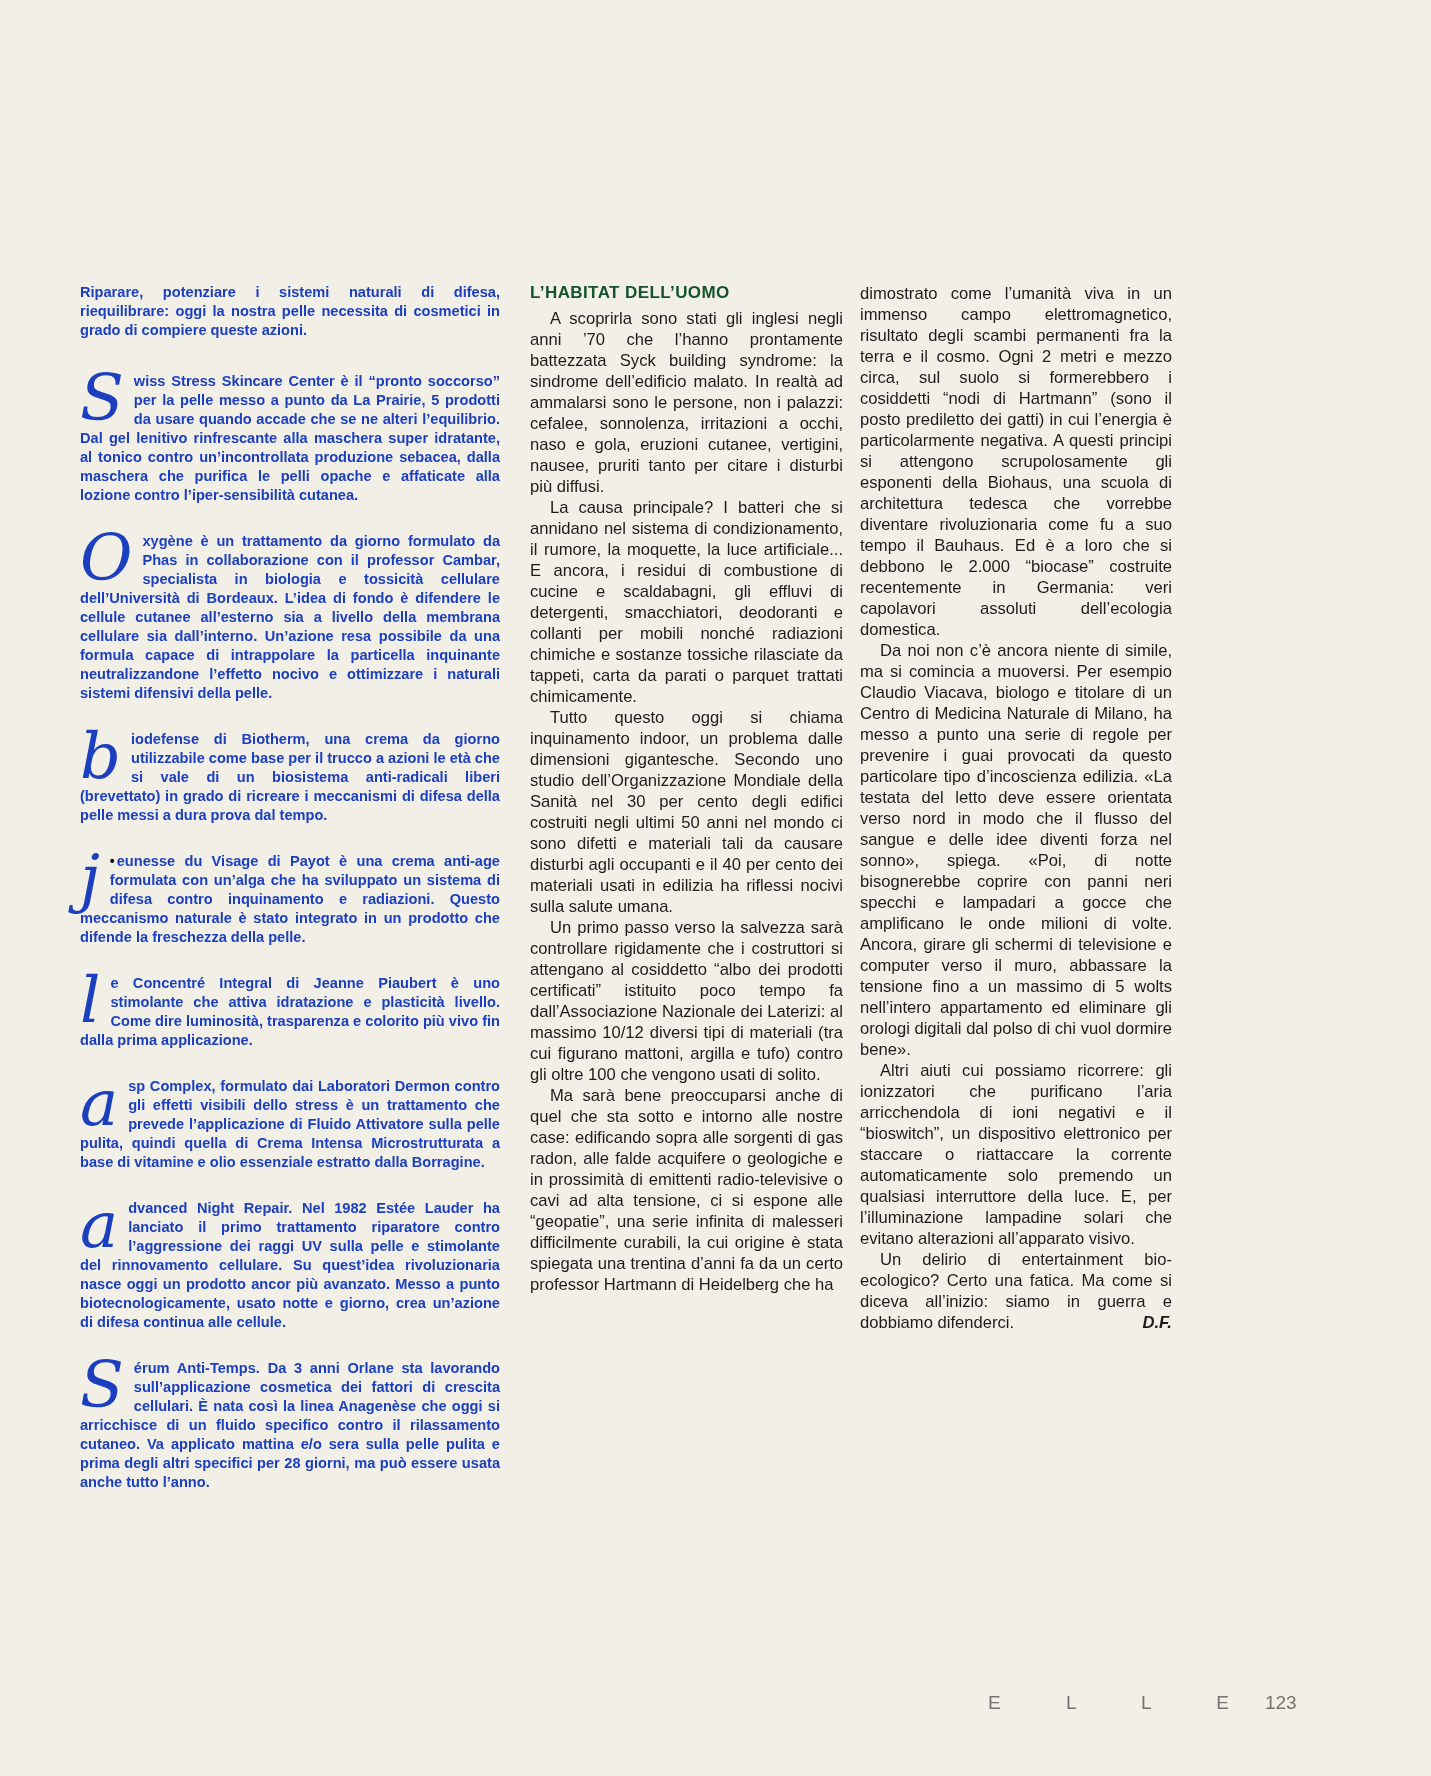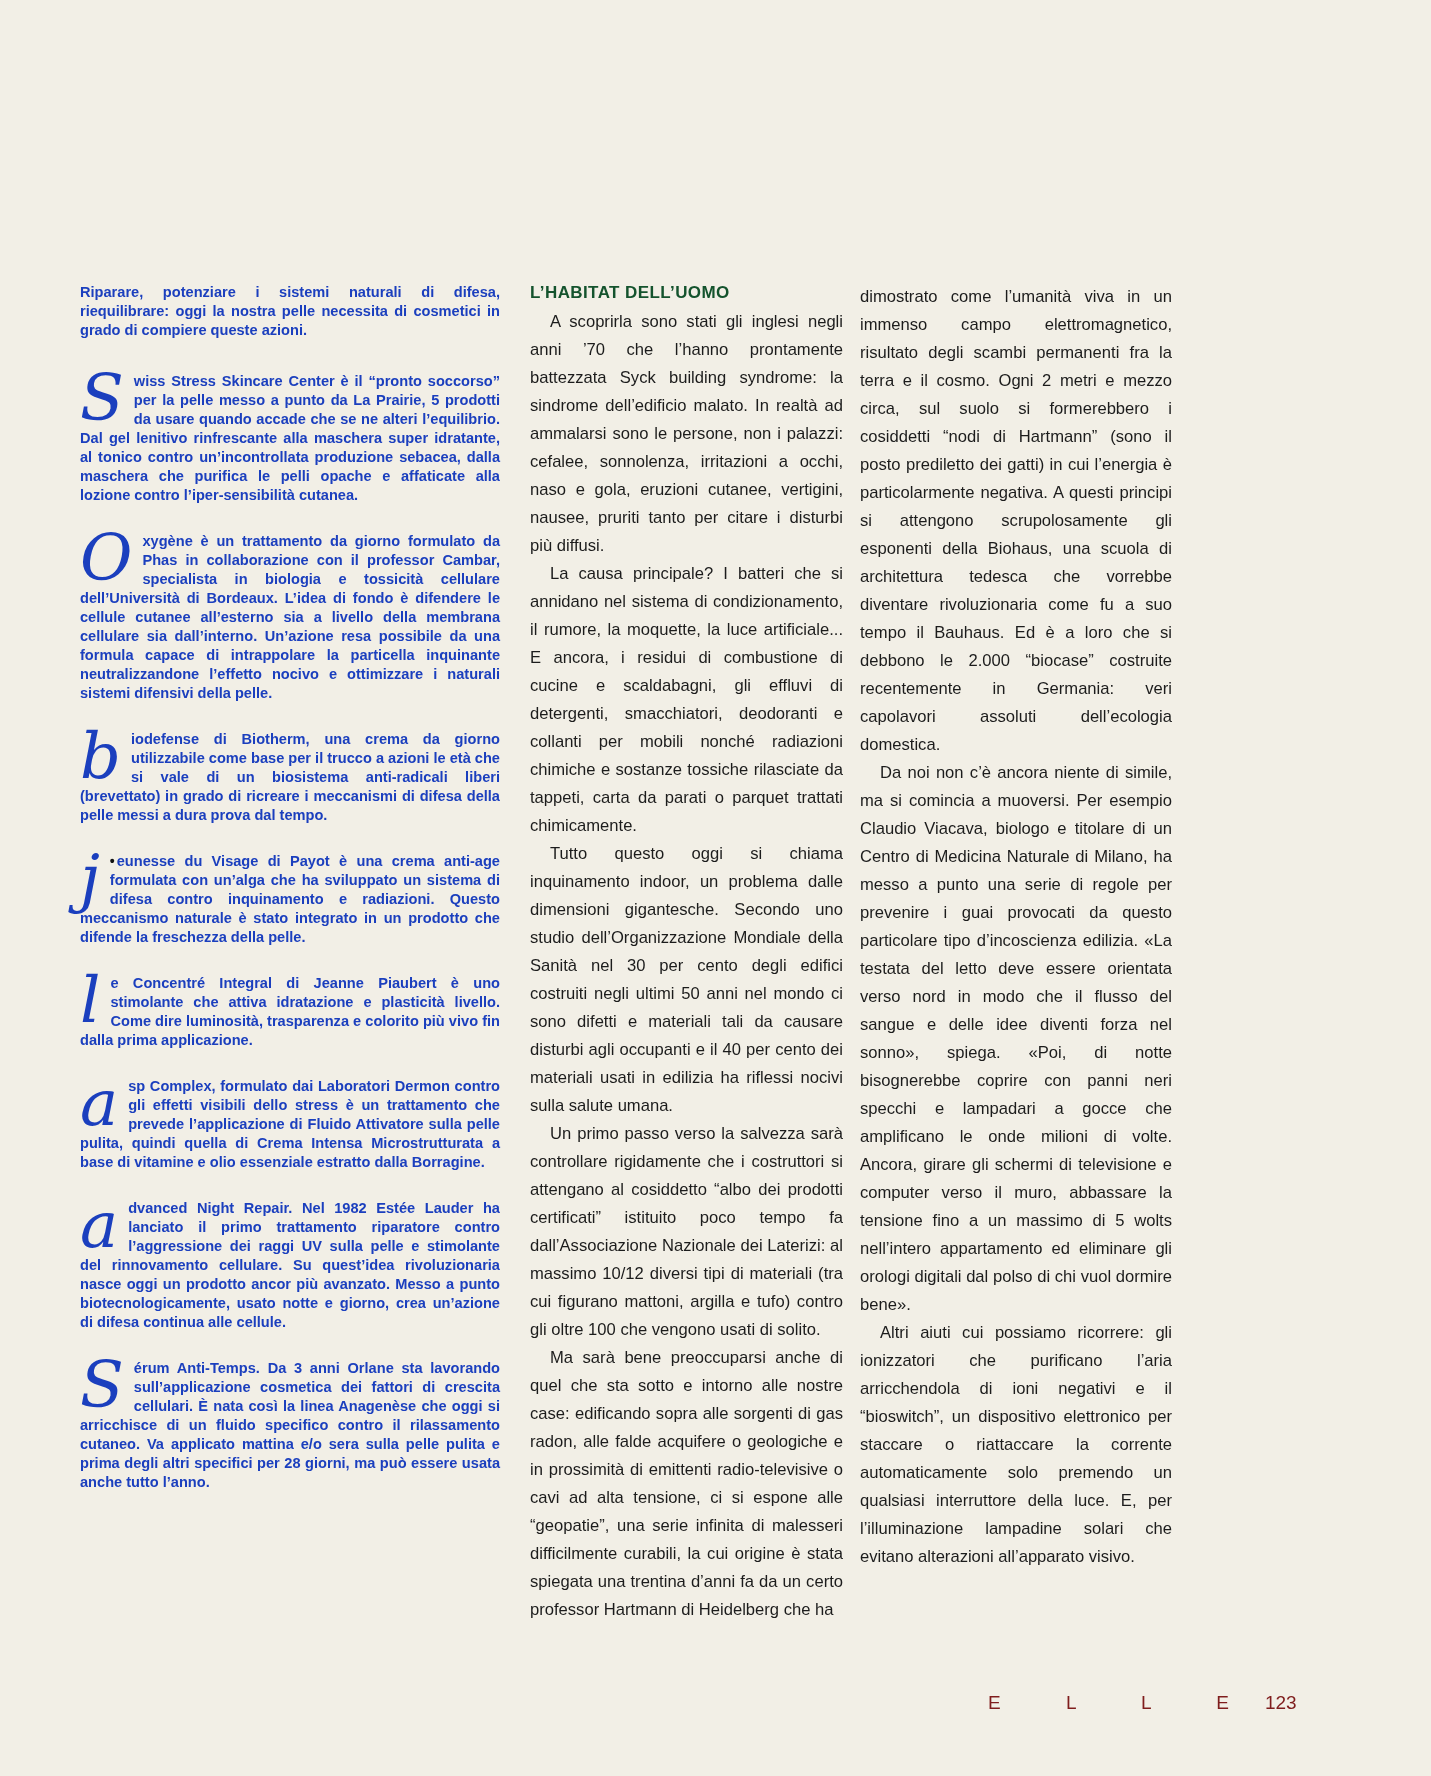--- a/index.html
+++ b/index.html
@@ -70,7 +70,7 @@
   .body-text p {
     color: #1c1c1c;
     font-size: 16.6px;
-    line-height: 28px;
+    line-height: 21px;
     text-align: justify;
     hyphens: auto;
     -webkit-hyphens: auto;

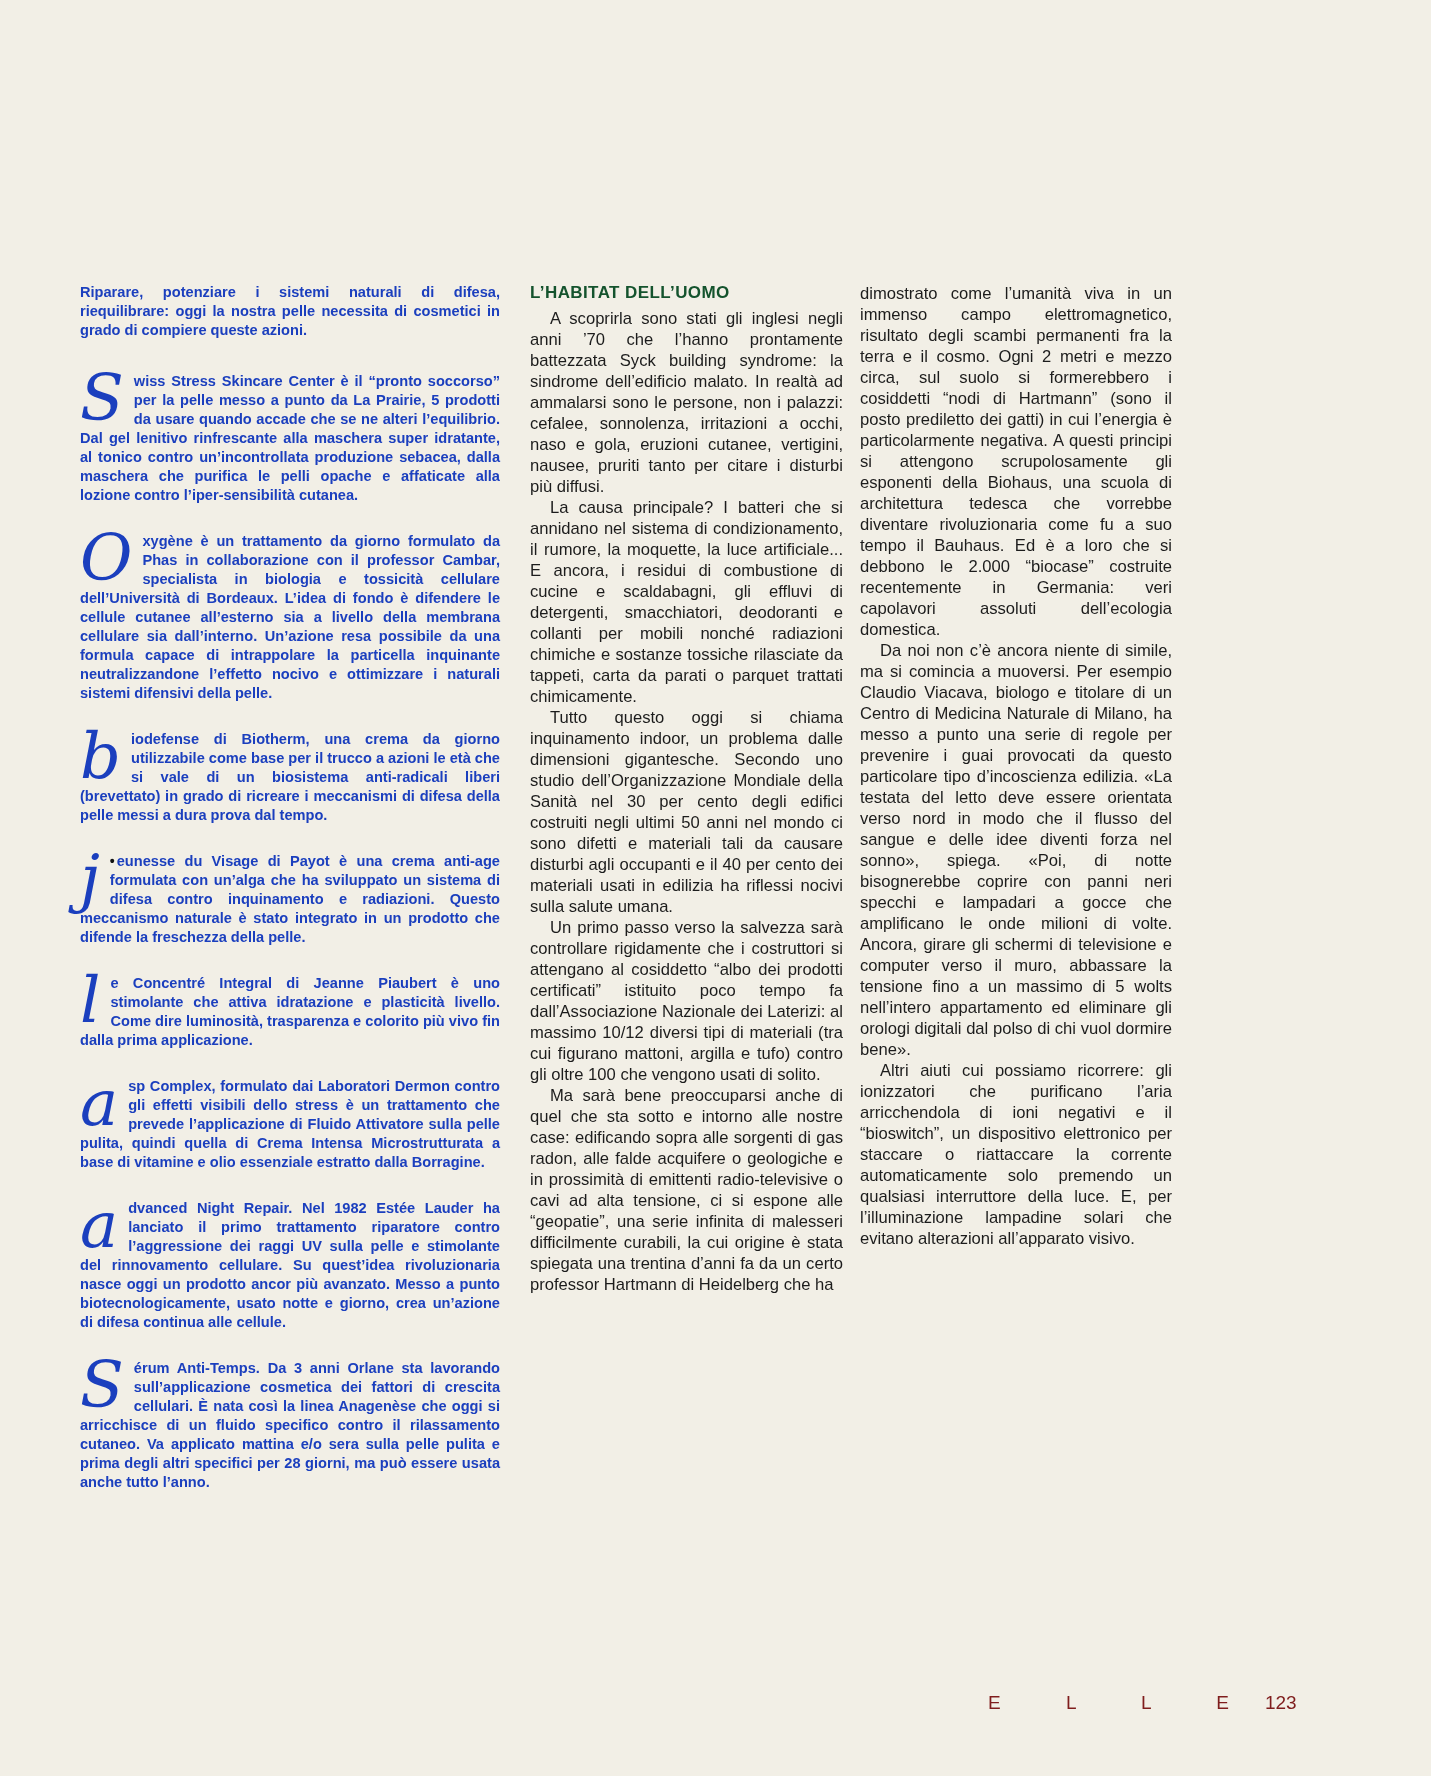--- a/index.html
+++ b/index.html
@@ -160,6 +160,10 @@
       <p>dimostrato come l’umanità viva in un immenso campo elettromagnetico, risultato degli scambi permanenti fra la terra e il cosmo. Ogni 2 metri e mezzo circa, sul suolo si formerebbero i cosiddetti “nodi di Hartmann” (sono il posto prediletto dei gatti) in cui l’energia è particolarmente negativa. A questi principi si attengono scrupolosamente gli esponenti della Biohaus, una scuola di architettura tedesca che vorrebbe diventare rivoluzionaria come fu a suo tempo il Bauhaus. Ed è a loro che si debbono le 2.000 “biocase” costruite recentemente in Germania: veri capolavori assoluti dell’ecologia domestica.</p>
       <p class="indent">Da noi non c’è ancora niente di simile, ma si comincia a muoversi. Per esempio Claudio Viacava, biologo e titolare di un Centro di Medicina Naturale di Milano, ha messo a punto una serie di regole per prevenire i guai provocati da questo particolare tipo d’incoscienza edilizia. «La testata del letto deve essere orientata verso nord in modo che il flusso del sangue e delle idee diventi forza nel sonno», spiega. «Poi, di notte bisognerebbe coprire con panni neri specchi e lampadari a gocce che amplificano le onde milioni di volte. Ancora, girare gli schermi di televisione e computer verso il muro, abbassare la tensione fino a un massimo di 5 wolts nell’intero appartamento ed eliminare gli orologi digitali dal polso di chi vuol dormire bene».</p>
       <p class="indent">Altri aiuti cui possiamo ricorrere: gli ionizzatori che purificano l’aria arricchendola di ioni negativi e il “bioswitch”, un dispositivo elettronico per staccare o riattaccare la corrente automaticamente solo premendo un qualsiasi interruttore della luce. E, per l’illuminazione lampadine solari che evitano alterazioni all’apparato visivo.</p>
+      <p class="indent last-para">
+        <span>Un delirio di entertainment bio-ecologico? Certo una fatica. Ma come si diceva all’inizio: siamo in guerra e dobbiamo difenderci.</span>
+        <span class="sig">D.F.</span>
+      </p>
     </div>
 
   </div>

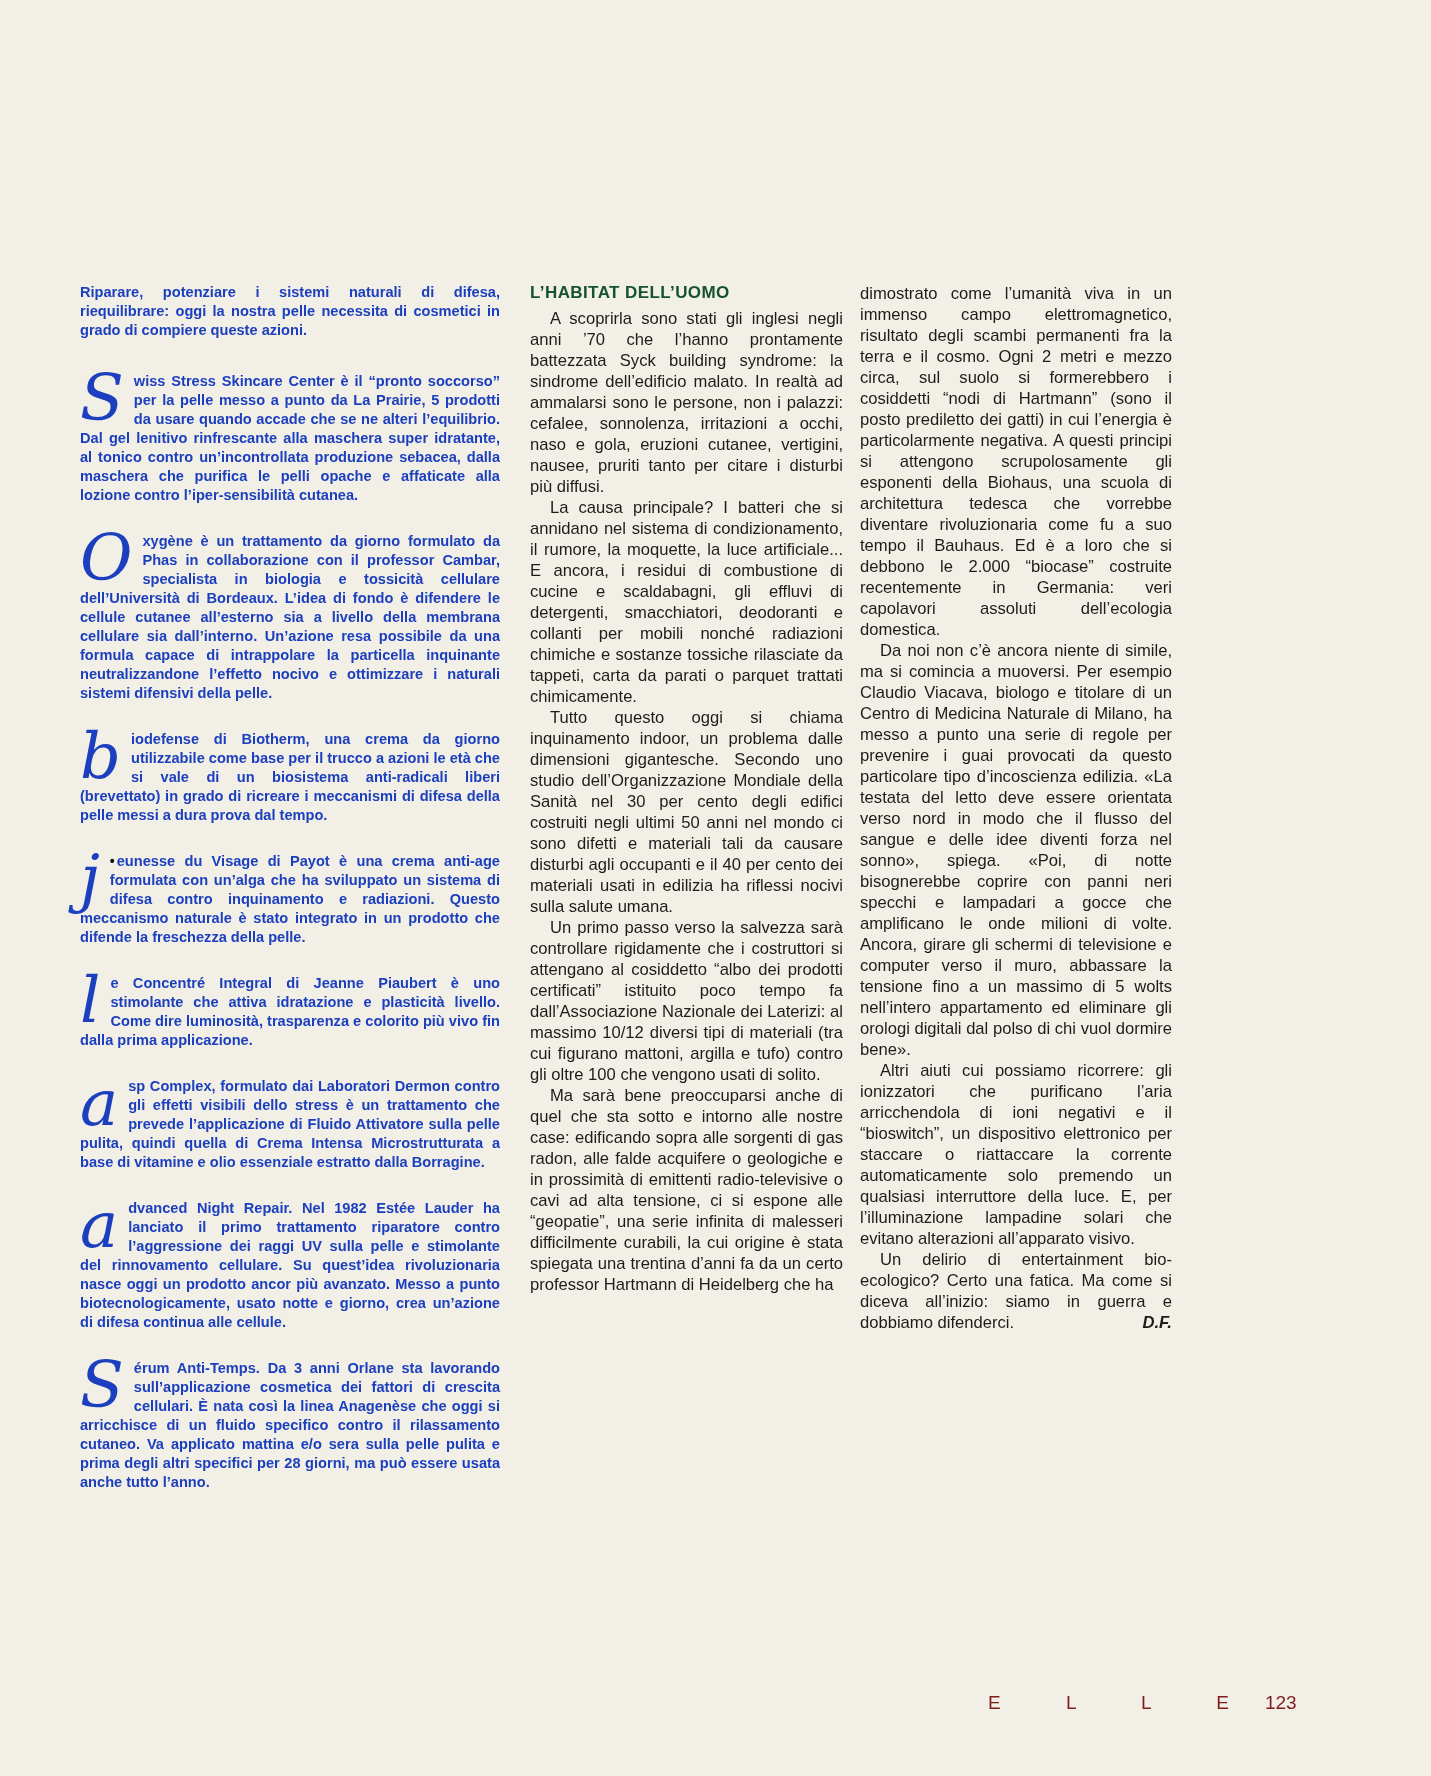--- a/index.html
+++ b/index.html
@@ -92,7 +92,7 @@
     left: 988px;
     display: flex;
     align-items: baseline;
-    color: #7f1d1d;
+    color: #737373;
   }
   .footer .mag {
     font-size: 19px;

